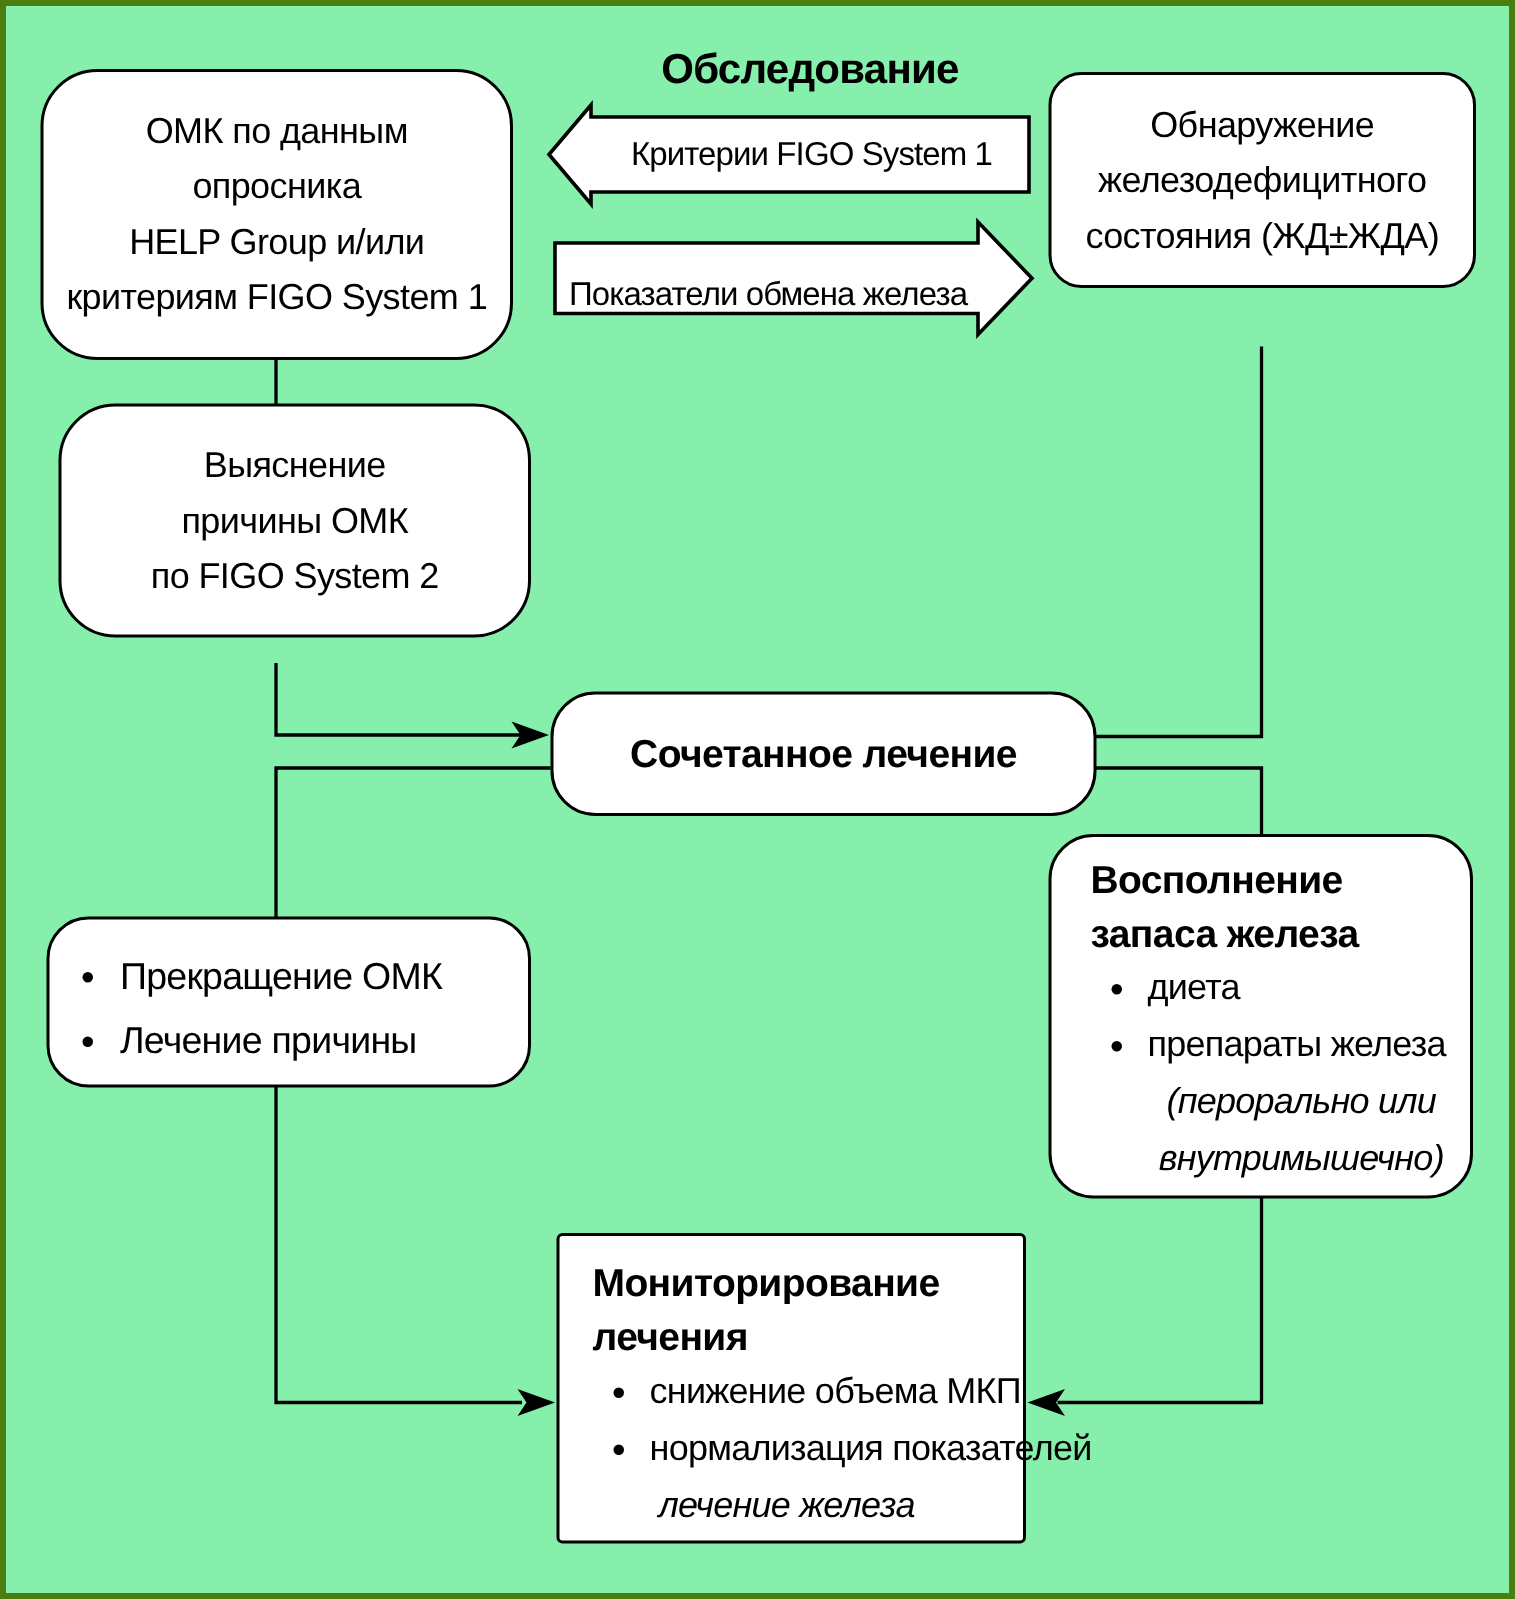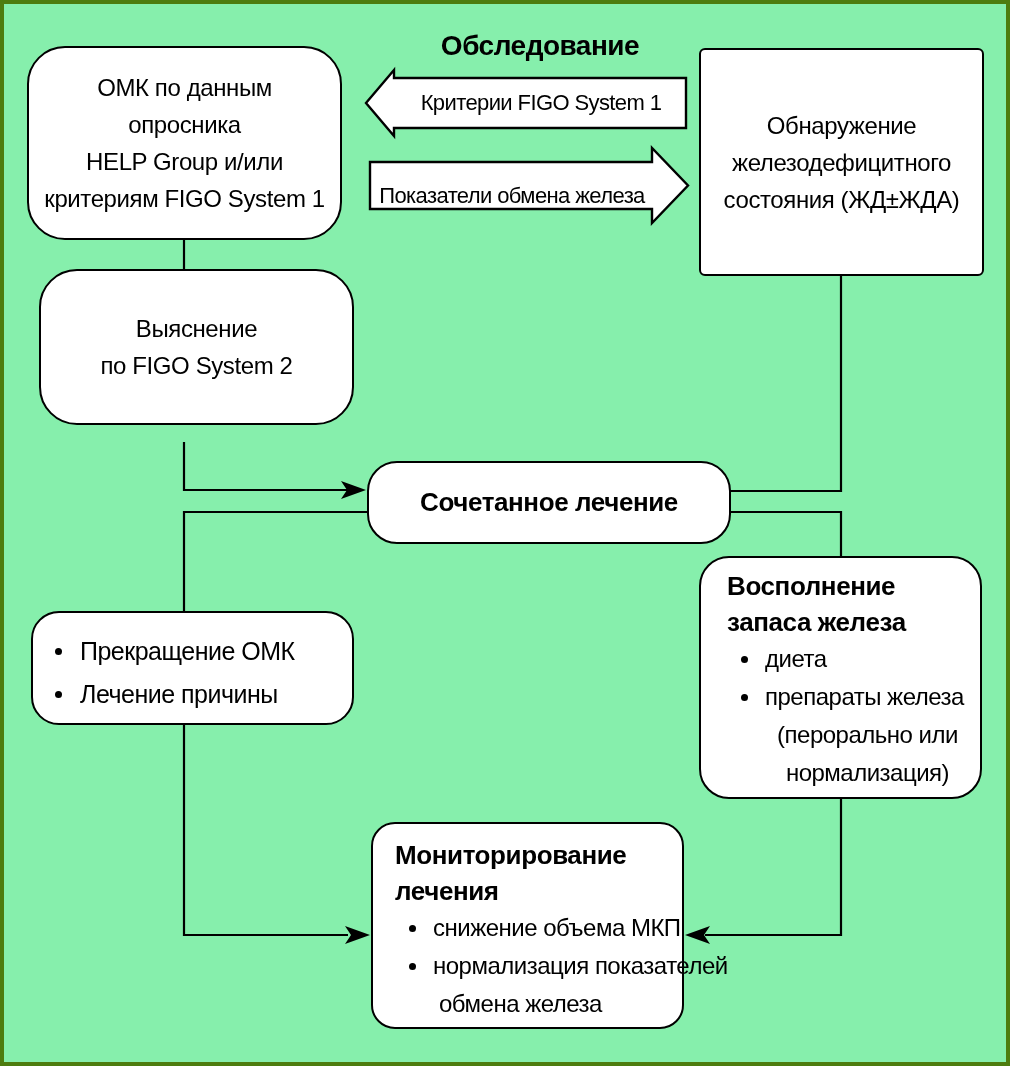--- a/index.html
+++ b/index.html
@@ -39,7 +39,7 @@
   .arrow-label.ra{left:368px;top:168px;width:280px;height:47px;}
 
   .box.omk{left:23px;top:42px;width:315px;height:194px;border-radius:38px;}
-  .box.detection{left:695px;top:44px;width:285px;height:228px;border-radius:6px;}
+  .box.detection{left:695px;top:44px;width:285px;height:144px;border-radius:22px;}
   .box.cause{left:35px;top:265px;width:315px;height:156px;border-radius:38px;}
   .box.combined{
     left:363px;top:457px;width:364px;height:83px;border-radius:30px;

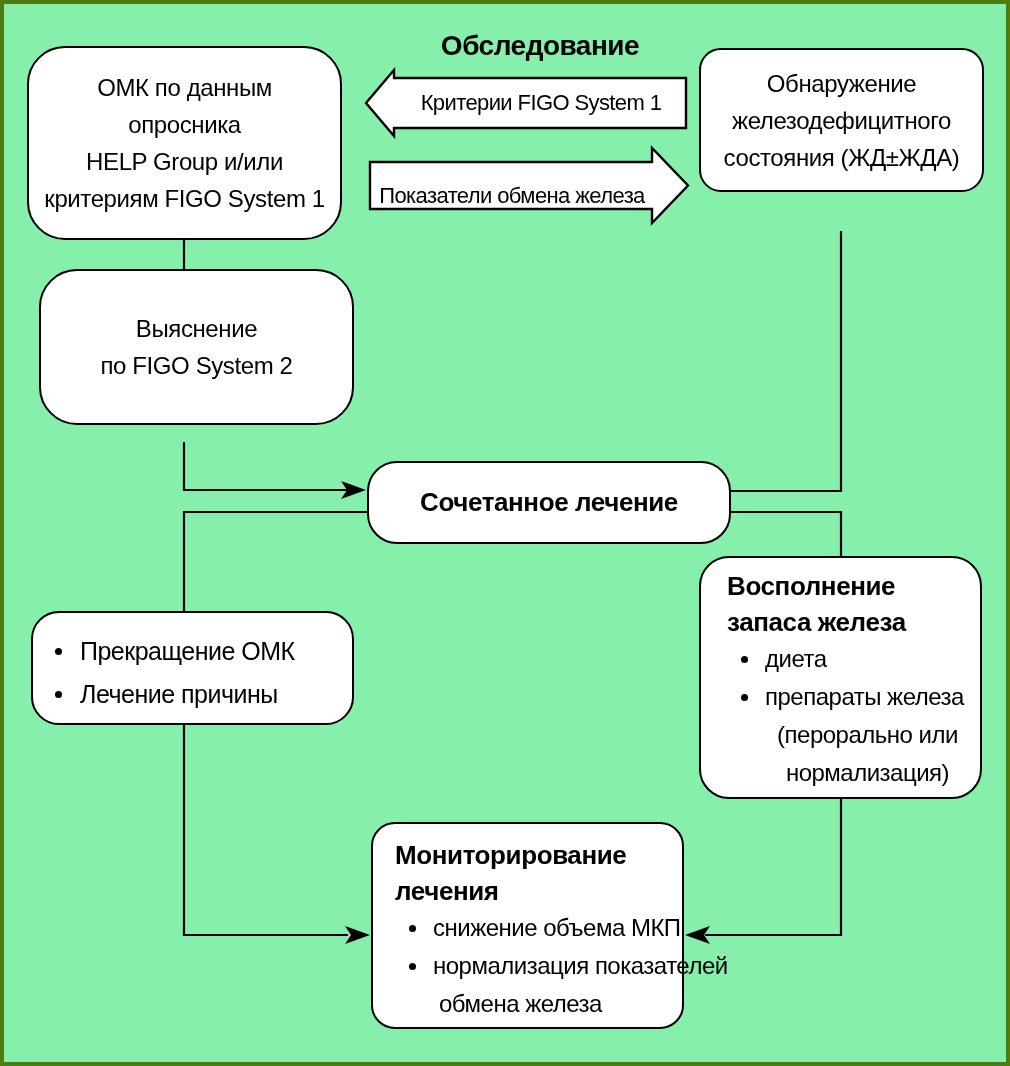--- a/index.html
+++ b/index.html
@@ -105,6 +105,7 @@
 
   <div class="box center-box cause">
     <div class="ln">Выяснение</div>
+    <div class="ln">причины ОМК</div>
     <div class="ln">по FIGO System 2</div>
   </div>
 

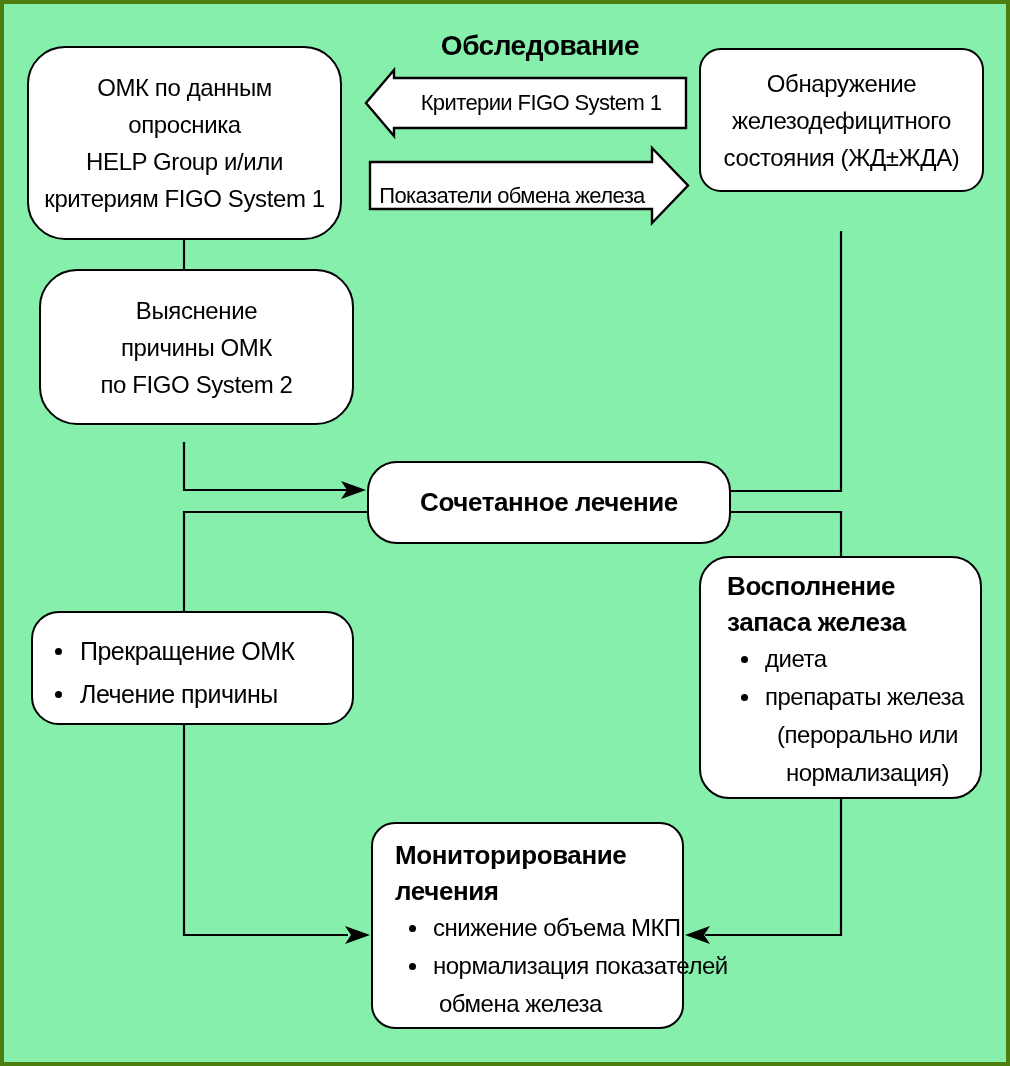--- a/index.html
+++ b/index.html
@@ -58,7 +58,7 @@
   }
   .outcome .bullet-row{font-size:25px;line-height:43px;}
   .outcome .bullet-row .dot{margin:0 18px 0 22px;}
-  .cont{font-size:24px;line-height:38px;letter-spacing:-0.5px;white-space:nowrap;}
+  .cont{font-size:24px;line-height:38px;letter-spacing:-0.5px;white-space:nowrap;font-style:italic;}
   .iron .cont{margin-left:38px;width:205px;text-align:center;}
   .monitoring .cont{margin-left:44px;text-align:left;}
 </style>

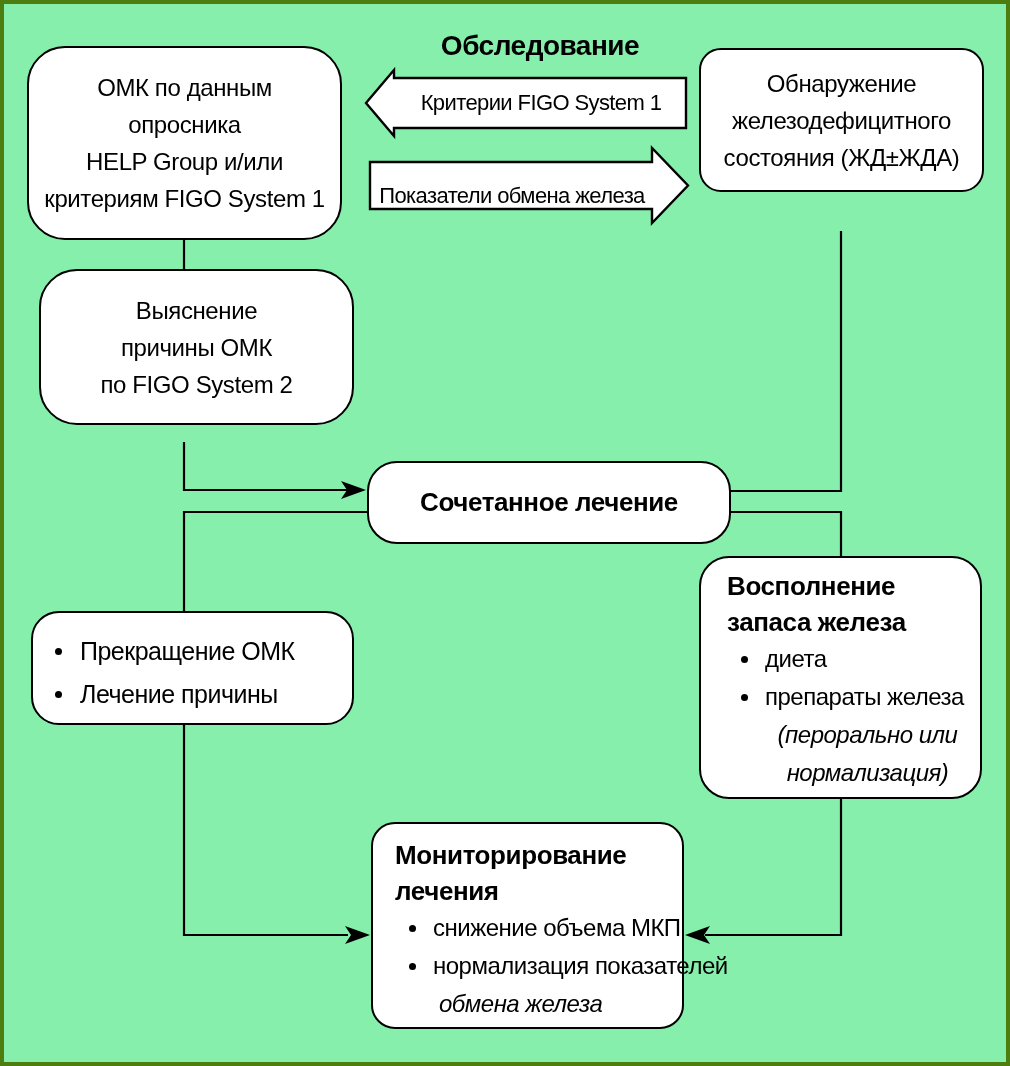--- a/index.html
+++ b/index.html
@@ -136,7 +136,7 @@
       <span>препараты железа</span>
     </div>
     <div class="cont">(перорально или</div>
-    <div class="cont">нормализация)</div>
+    <div class="cont">внутримышечно)</div>
   </div>
 
   <div class="box monitoring">

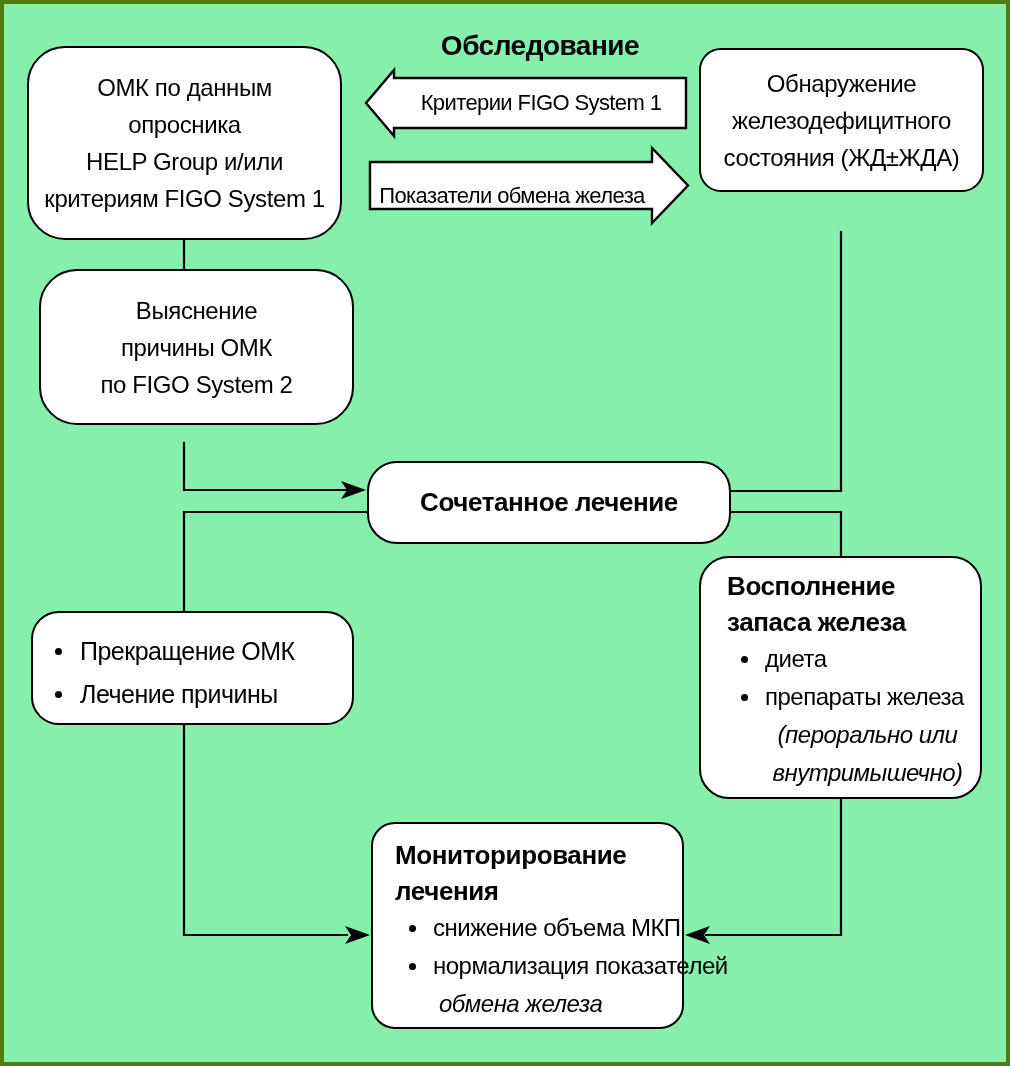--- a/index.html
+++ b/index.html
@@ -48,7 +48,7 @@
   .combined-label{font-weight:bold;font-size:26px;letter-spacing:-0.4px;white-space:nowrap;}
   .box.outcome{left:27px;top:607px;width:323px;height:114px;border-radius:28px;padding:17px 0 0 0;}
   .box.iron{left:695px;top:552px;width:283px;height:243px;border-radius:30px;padding:10px 0 0 26px;}
-  .box.monitoring{left:367px;top:818px;width:313px;height:207px;border-radius:24px;padding:13px 0 0 22px;}
+  .box.monitoring{left:367px;top:818px;width:313px;height:207px;border-radius:4px;padding:13px 0 0 22px;}
 
   .bt{font-weight:bold;font-size:26px;line-height:36px;letter-spacing:-0.4px;white-space:nowrap;}
   .bullet-row{display:flex;align-items:center;font-size:24px;line-height:38px;letter-spacing:-0.5px;white-space:nowrap;}

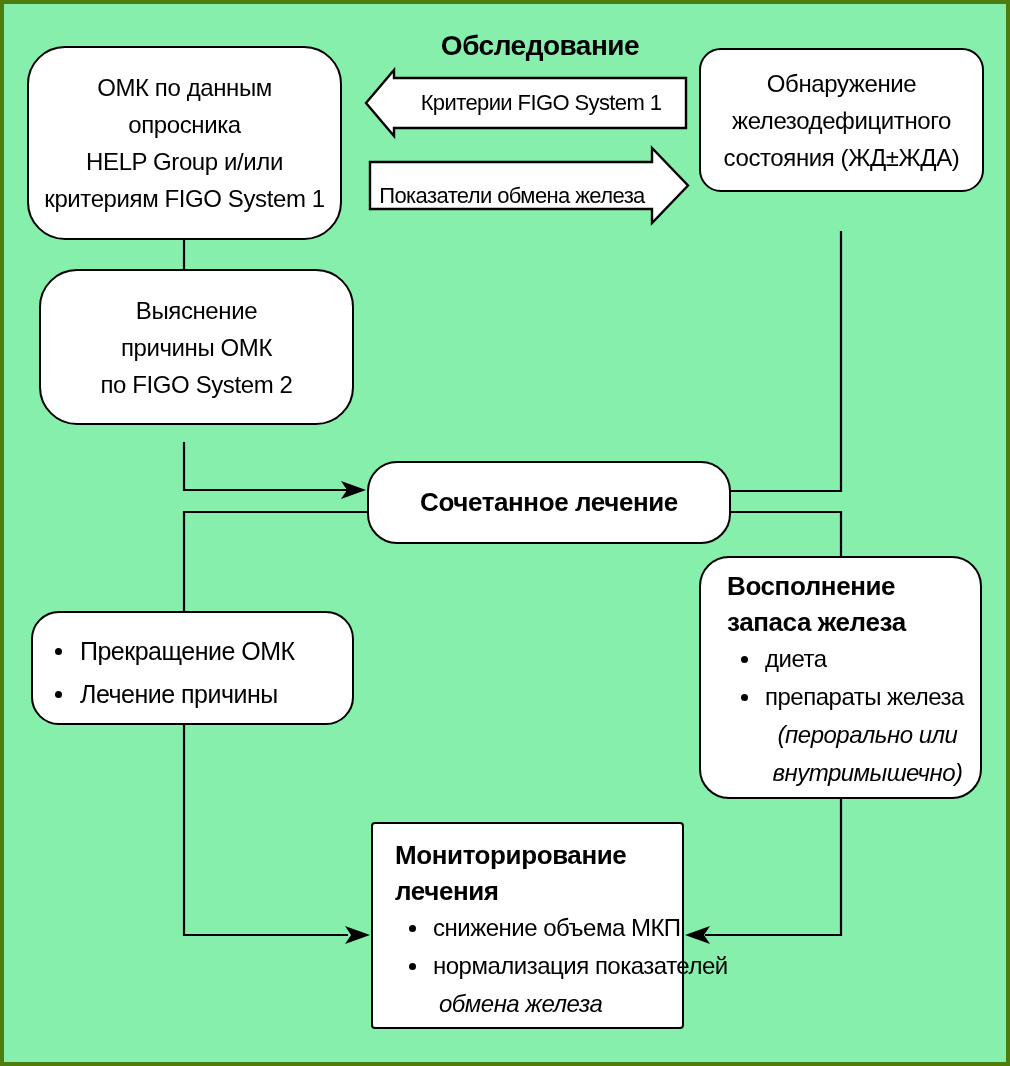--- a/index.html
+++ b/index.html
@@ -150,7 +150,7 @@
       <span class="dot"></span>
       <span>нормализация показателей</span>
     </div>
-    <div class="cont">обмена железа</div>
+    <div class="cont">лечение железа</div>
   </div>
 
 </div>

